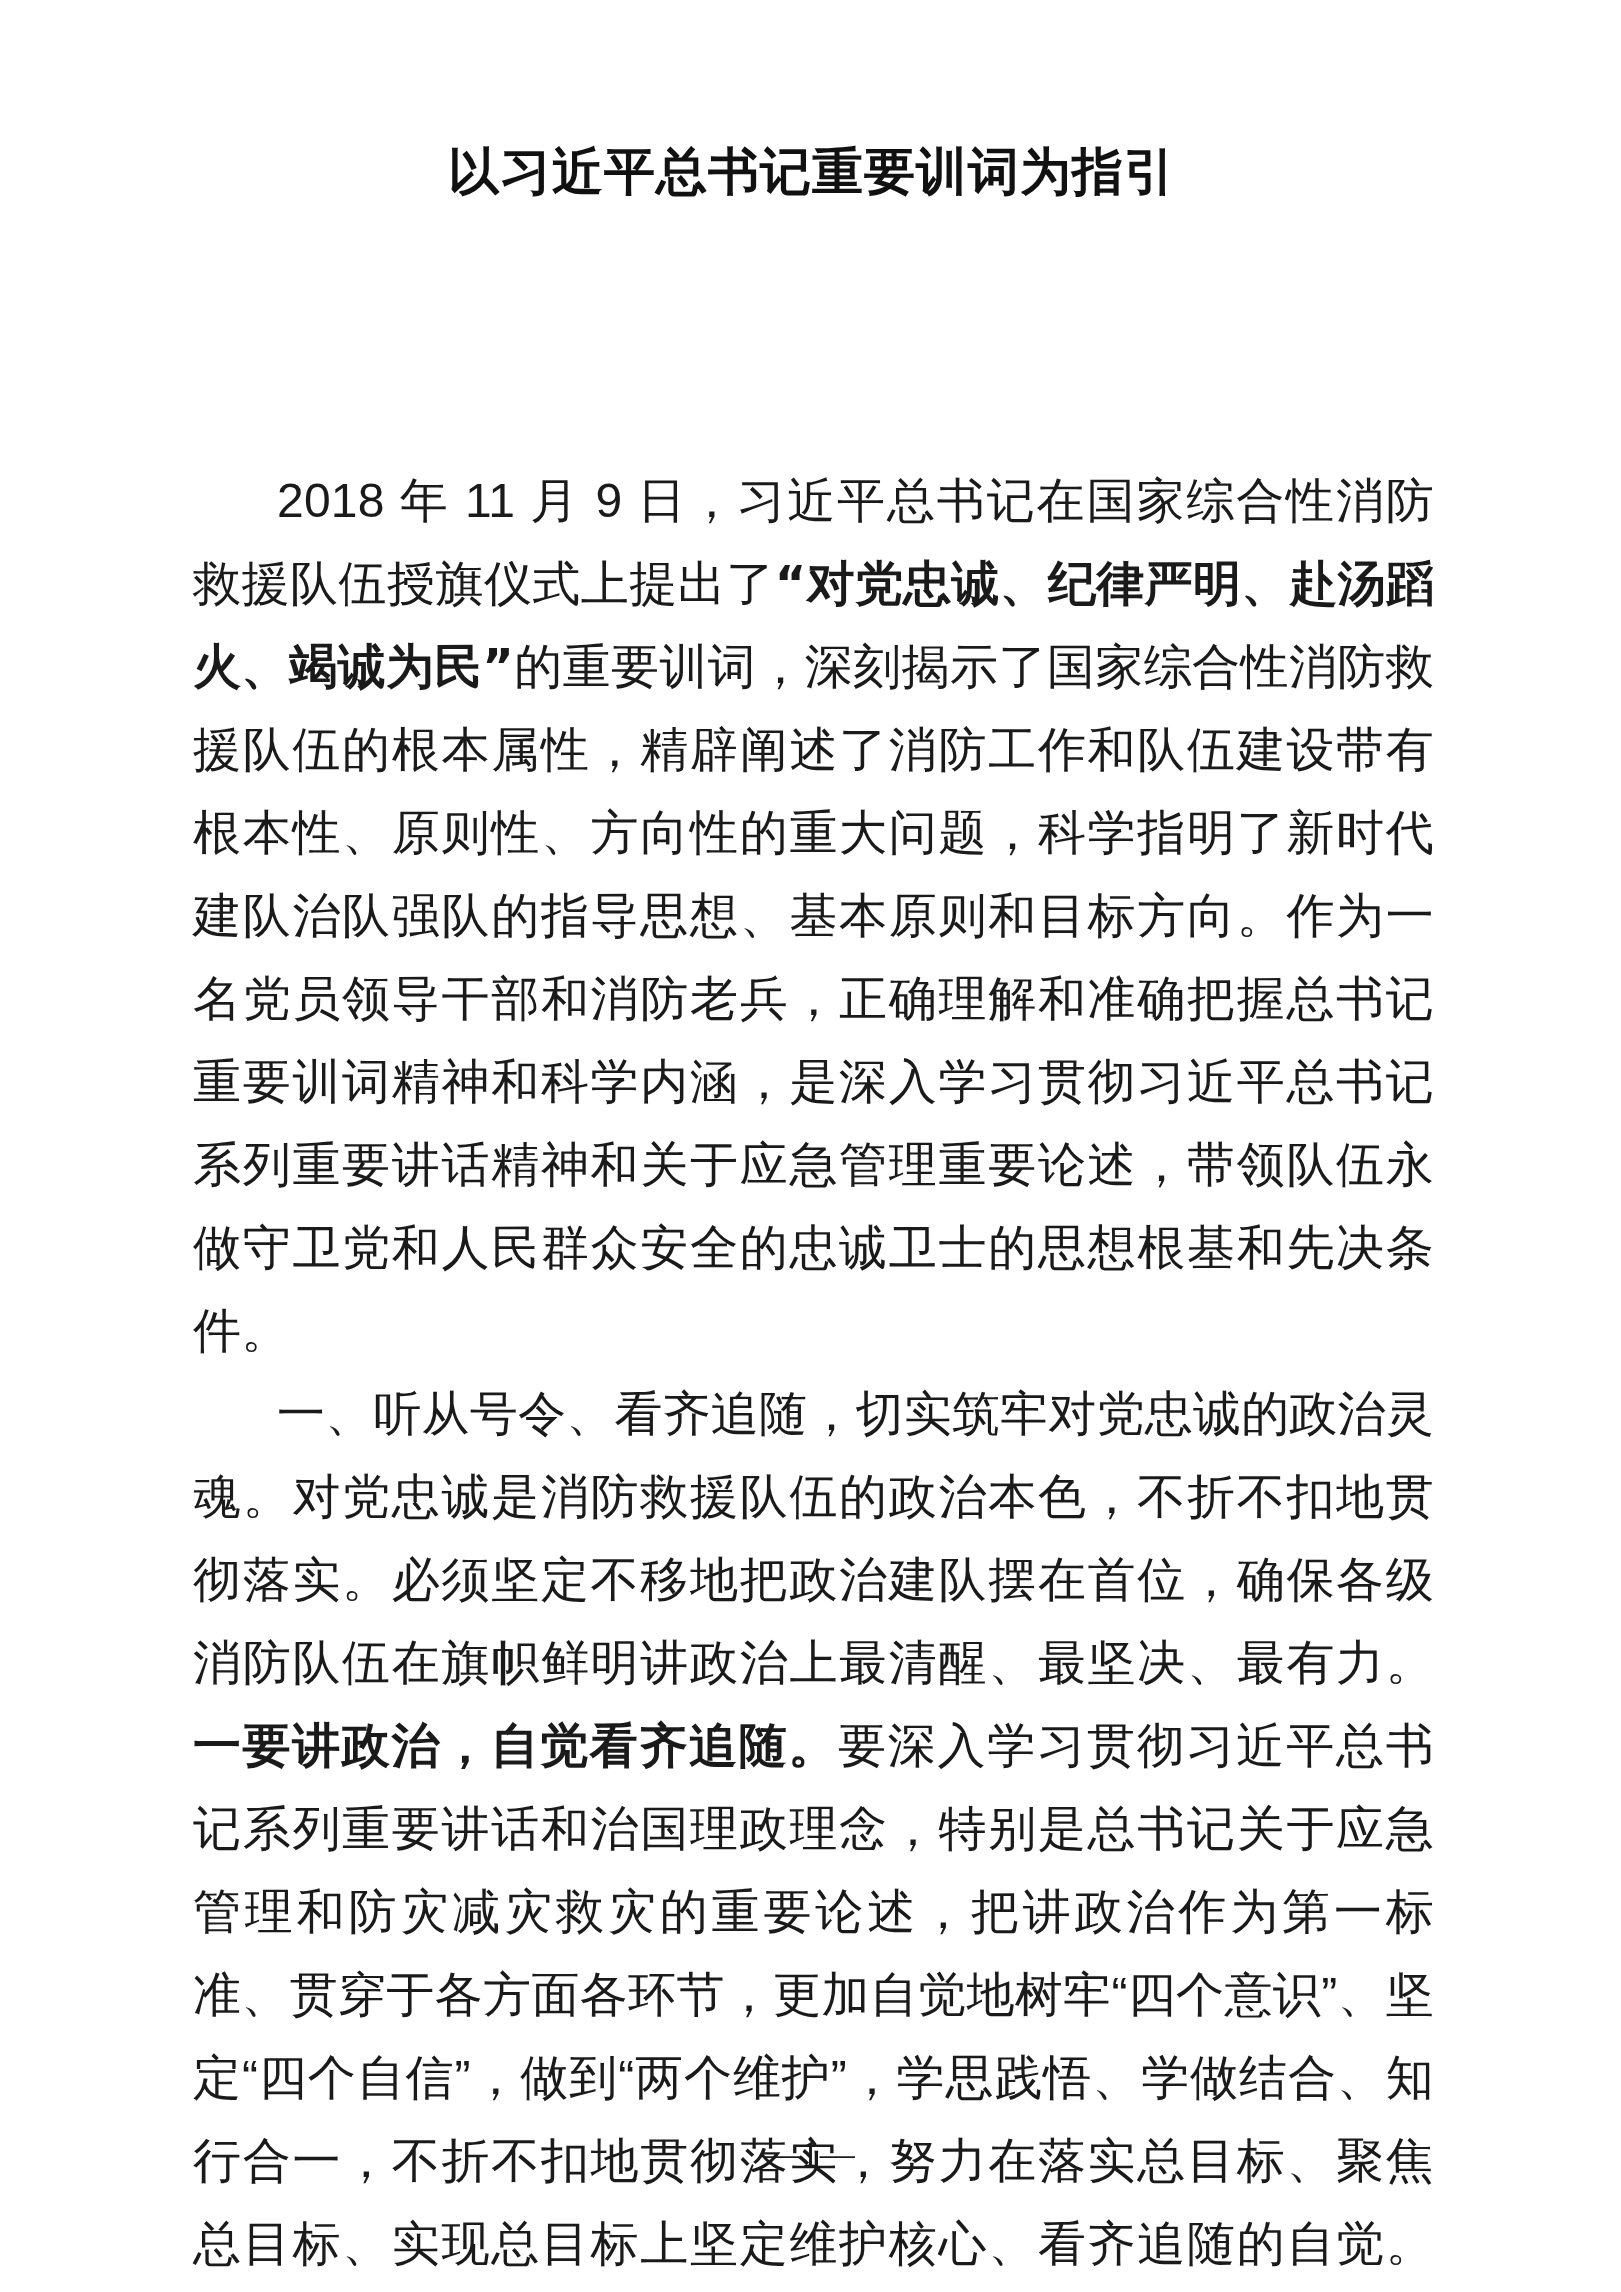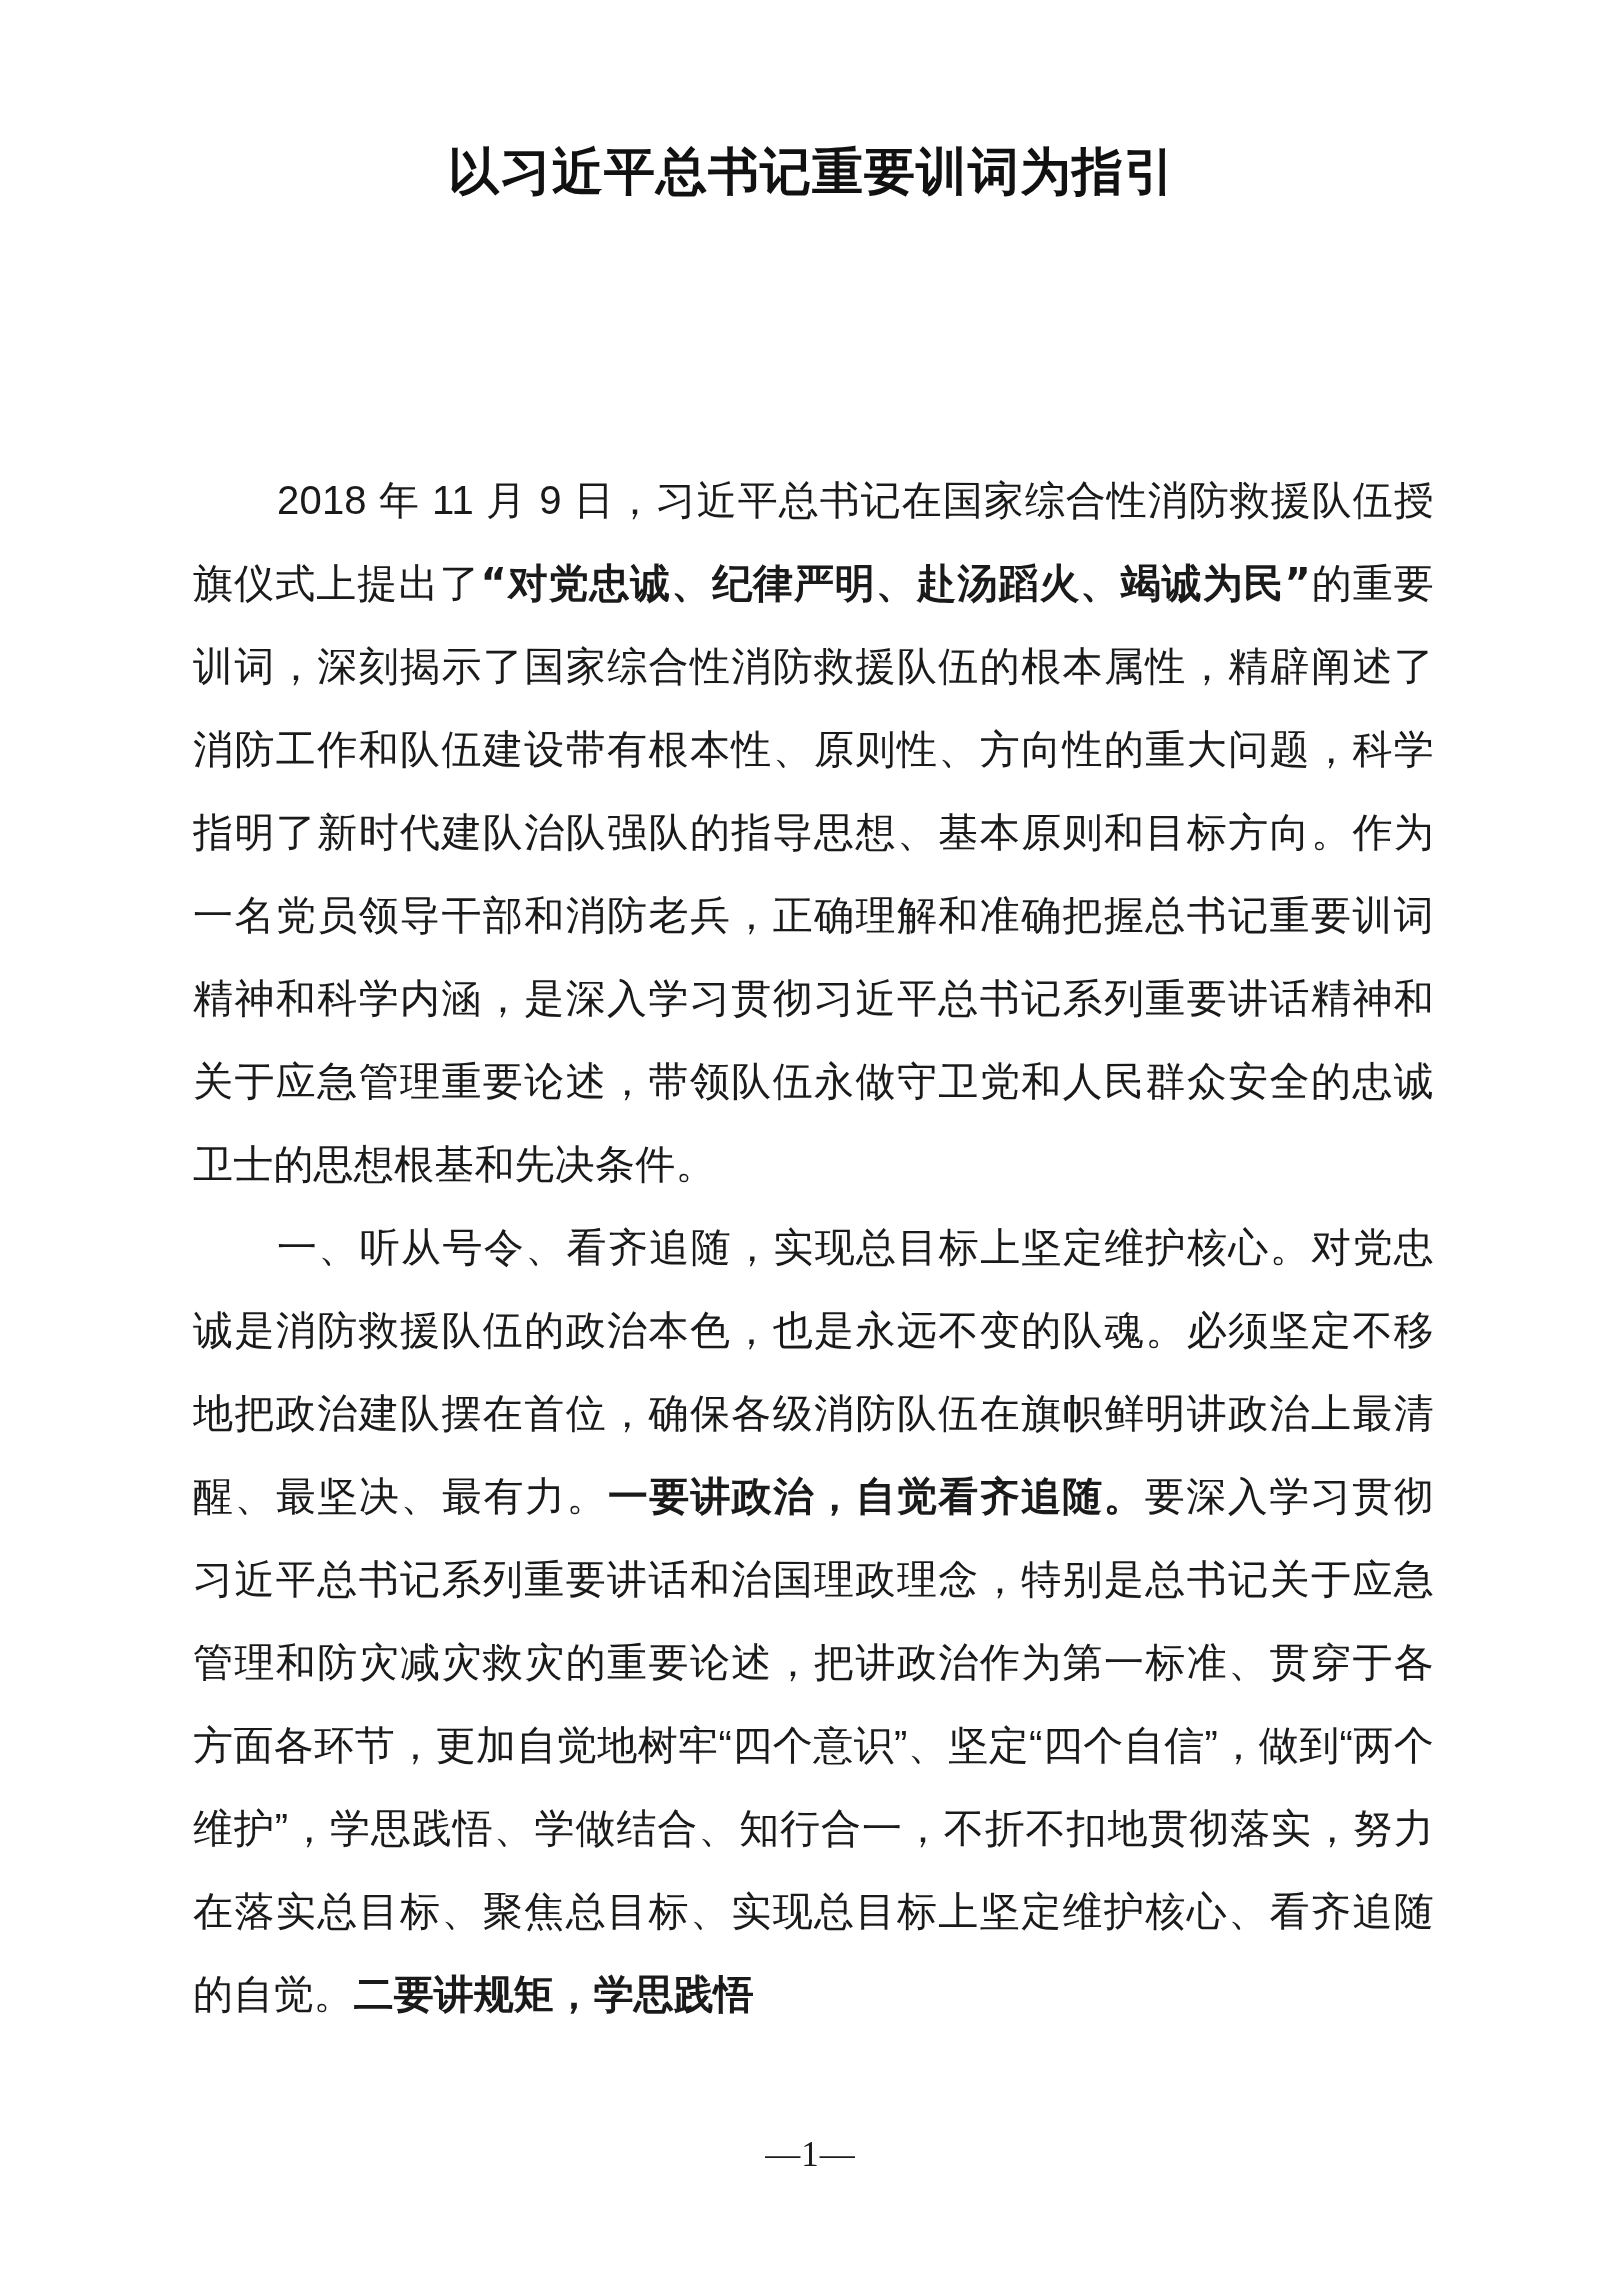--- a/index.html
+++ b/index.html
@@ -52,7 +52,7 @@
   }
 
   .para {
-    font-size: 40px;
+    font-size: 48px;
     line-height: 83px;
     text-align: justify;
     text-align-last: left;

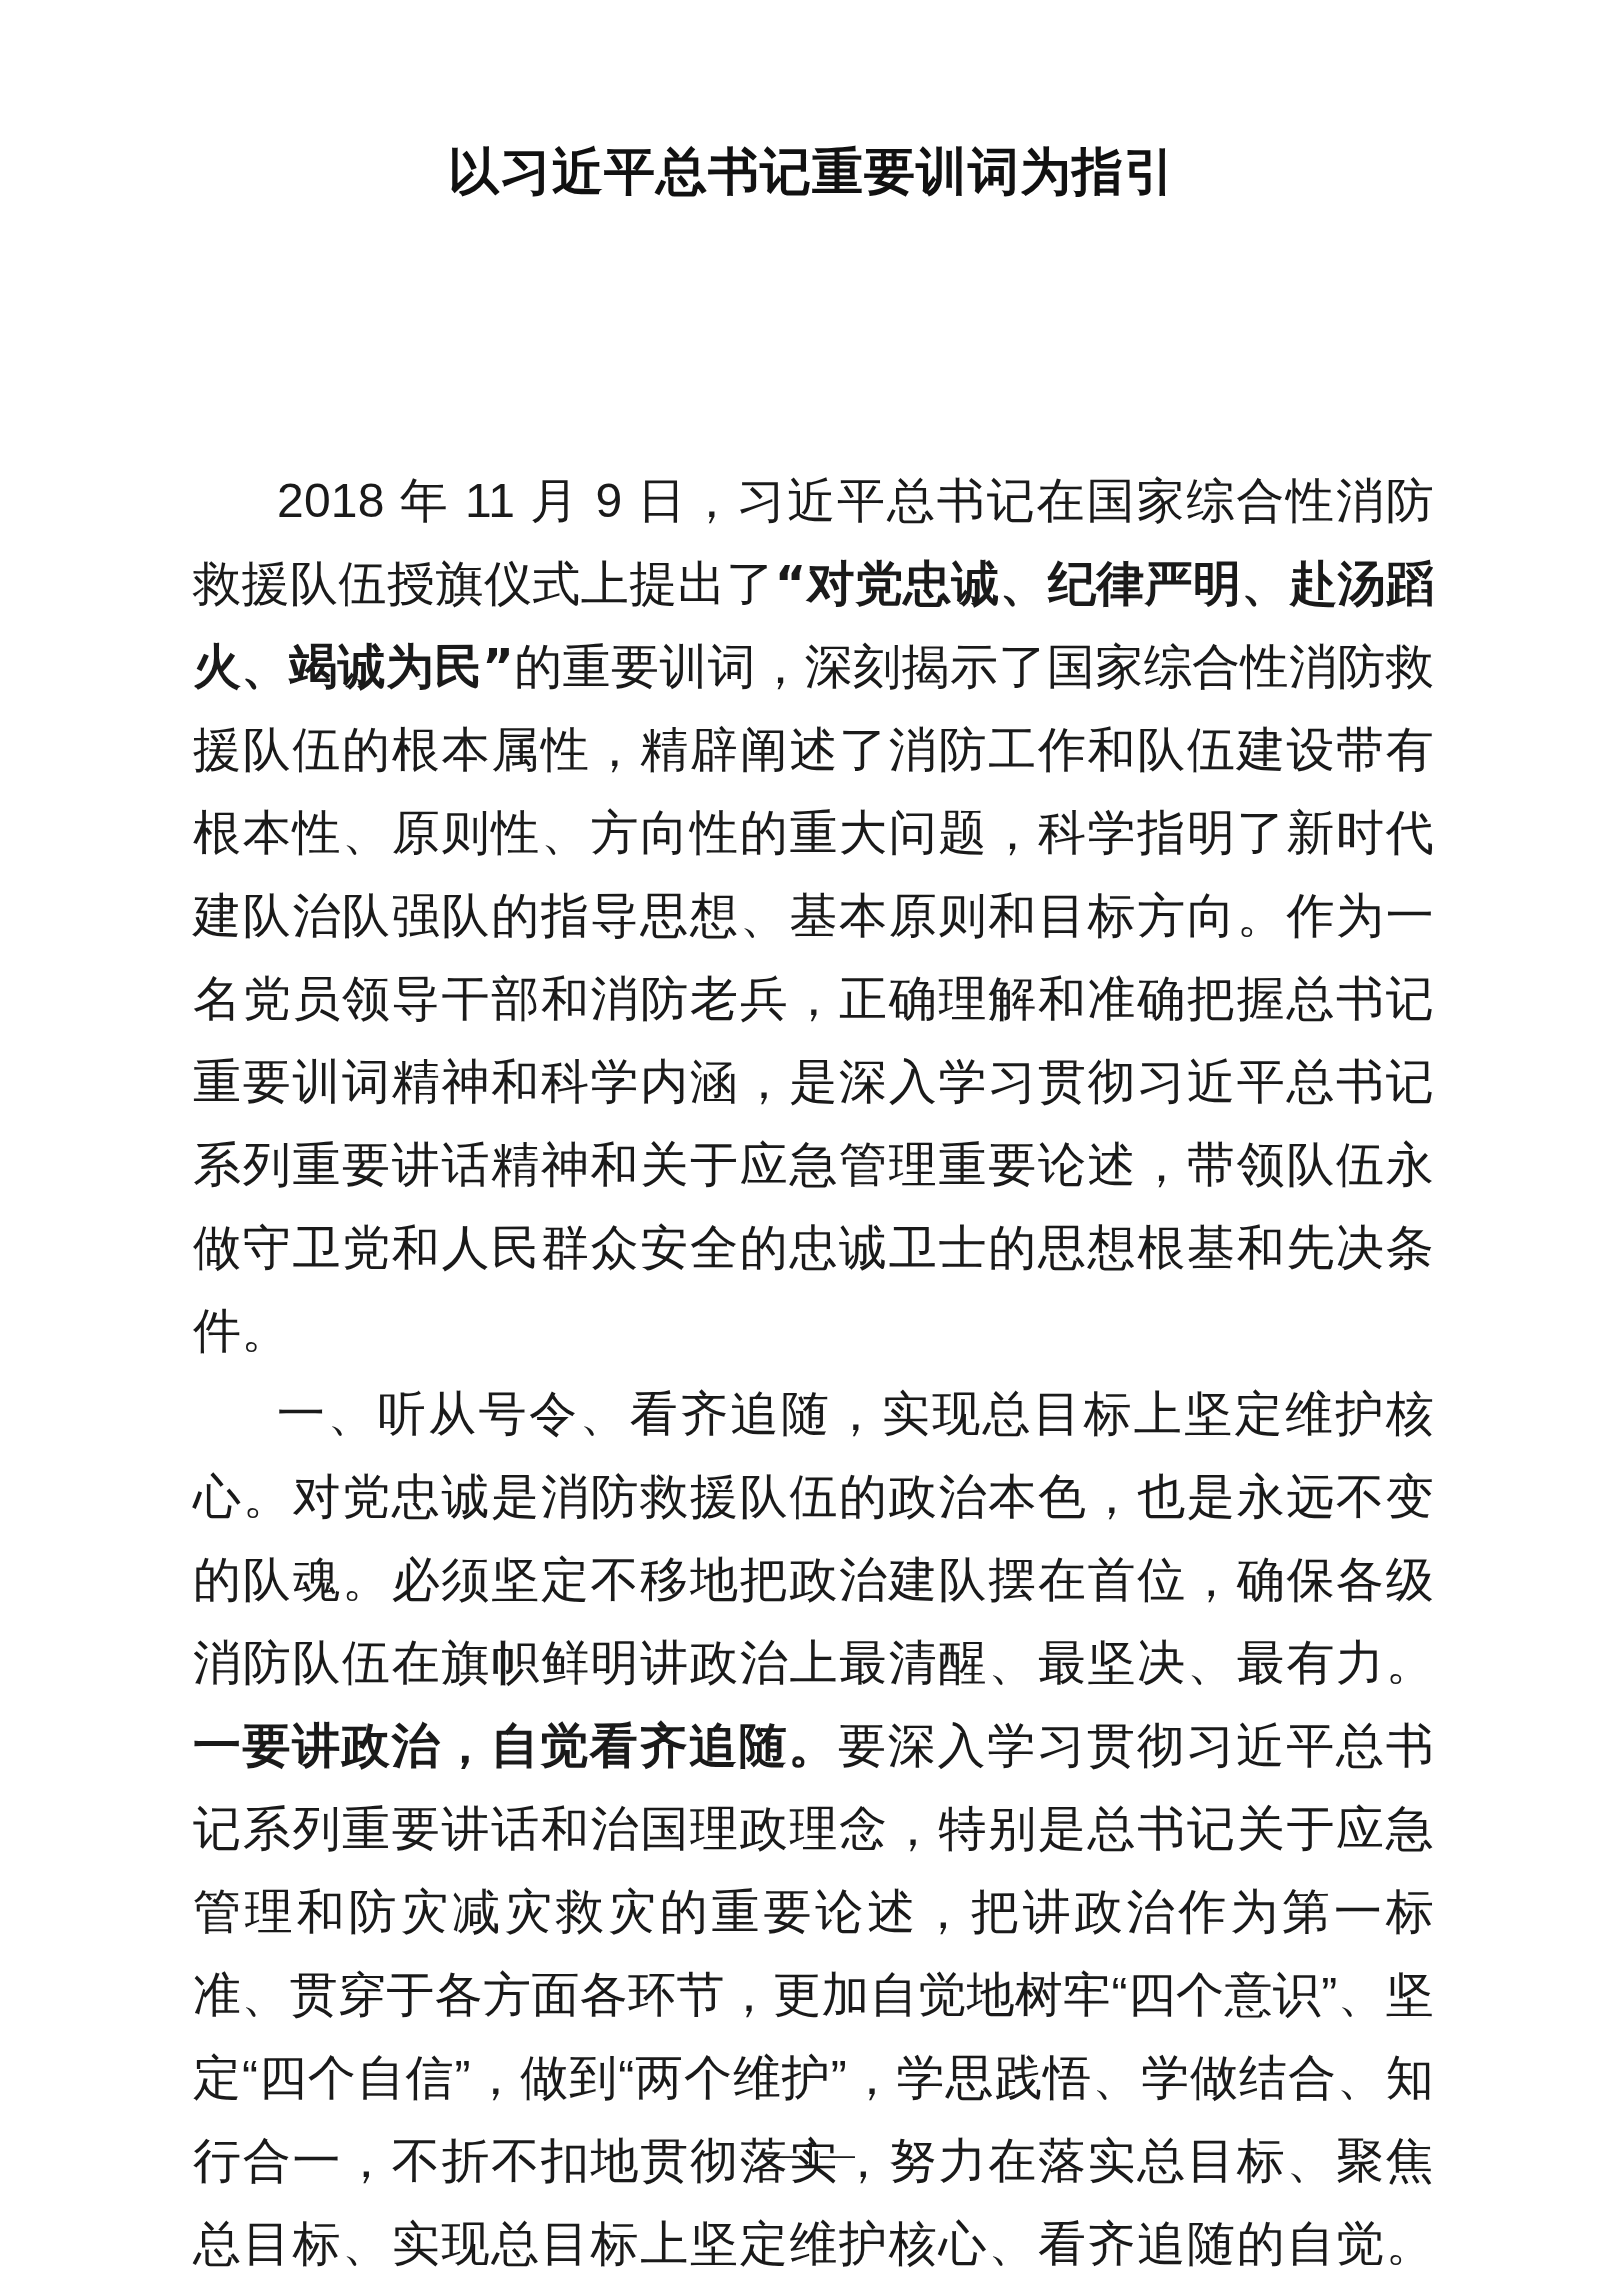--- a/index.html
+++ b/index.html
@@ -96,7 +96,7 @@
 
   <div class="body-block">
     <p class="para"><span>2018 年 11 月 9 日，习近平总书记在国家综合性消防救援队伍授旗仪式上提出了</span><span class="bold">“对党忠诚、纪律严明、赴汤蹈火、竭诚为民”</span><span>的重要训词，深刻揭示了国家综合性消防救援队伍的根本属性，精辟阐述了消防工作和队伍建设带有根本性、原则性、方向性的重大问题，科学指明了新时代建队治队强队的指导思想、基本原则和目标方向。作为一名党员领导干部和消防老兵，正确理解和准确把握总书记重要训词精神和科学内涵，是深入学习贯彻习近平总书记系列重要讲话精神和关于应急管理重要论述，带领队伍永做守卫党和人民群众安全的忠诚卫士的思想根基和先决条件。</span></p>
-    <p class="para"><span>一、听从号令、看齐追随，实现总目标上坚定维护核心。对党忠诚是消防救援队伍的政治本色，也是永远不变的队魂。必须坚定不移地把政治建队摆在首位，确保各级消防队伍在旗帜鲜明讲政治上最清醒、最坚决、最有力。</span><span class="bold">一要讲政治，自觉看齐追随。</span><span>要深入学习贯彻习近平总书记系列重要讲话和治国理政理念，特别是总书记关于应急管理和防灾减灾救灾的重要论述，把讲政治作为第一标准、贯穿于各方面各环节，更加自觉地树牢“四个意识”、坚定“四个自信”，做到“两个维护”，学思践悟、学做结合、知行合一，不折不扣地贯彻落实，努力在落实总目标、聚焦总目标、实现总目标上坚定维护核心、看齐追随的自觉。</span><span class="bold">二要讲规矩，学思践悟</span></p>
+    <p class="para"><span>一、听从号令、看齐追随，切实筑牢对党忠诚的政治灵魂。对党忠诚是消防救援队伍的政治本色，不折不扣地贯彻落实。必须坚定不移地把政治建队摆在首位，确保各级消防队伍在旗帜鲜明讲政治上最清醒、最坚决、最有力。</span><span class="bold">一要讲政治，自觉看齐追随。</span><span>要深入学习贯彻习近平总书记系列重要讲话和治国理政理念，特别是总书记关于应急管理和防灾减灾救灾的重要论述，把讲政治作为第一标准、贯穿于各方面各环节，更加自觉地树牢“四个意识”、坚定“四个自信”，做到“两个维护”，学思践悟、学做结合、知行合一，不折不扣地贯彻落实，努力在落实总目标、聚焦总目标、实现总目标上坚定维护核心、看齐追随的自觉。</span><span class="bold">二要讲规矩，学思践悟</span></p>
   </div>
 
   <div class="footer">

